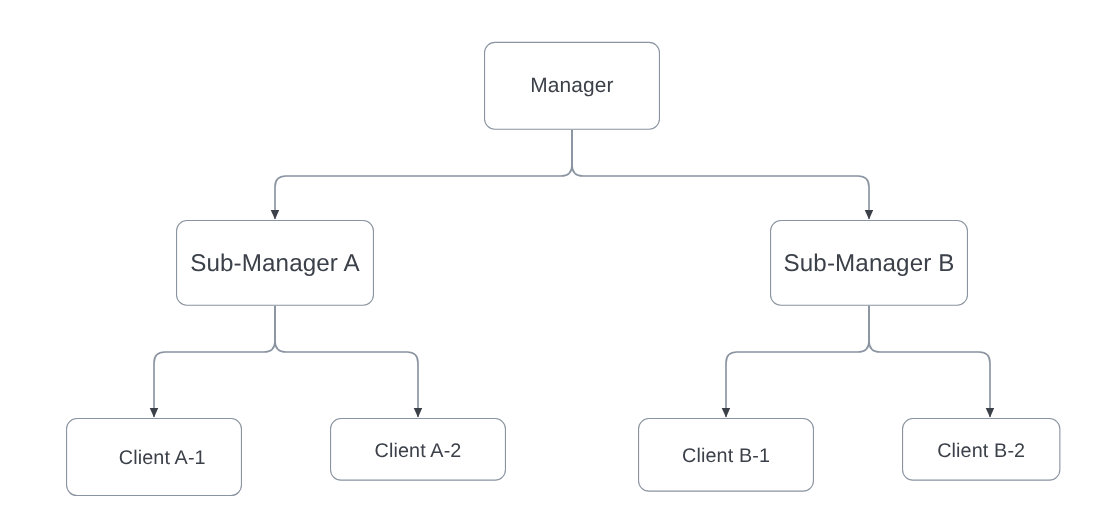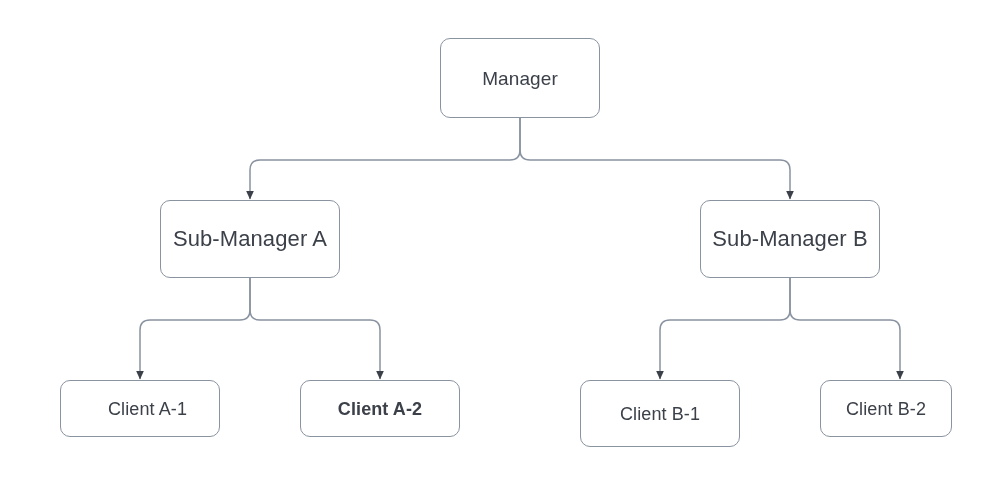--- a/index.html
+++ b/index.html
@@ -78,7 +78,7 @@
       <div class="node level-2" style="left: 680px; top: 200px; width: 180px; height: 78px; justify-content: center;">
         <span class="node-label">Sub-Manager B</span>
       </div>
-      <div class="node level-3" style="left: 40px; top: 380px; width: 160px; height: 57px; padding-left: 15px;">
+      <div class="node level-3" style="left: 40px; top: 380px; width: 160px; height: 71px; padding-left: 15px;">
         <span class="node-label">Client A-1</span>
       </div>
       <div class="node level-3" style="left: 280px; top: 380px; width: 160px; height: 57px; font-weight: bold;">

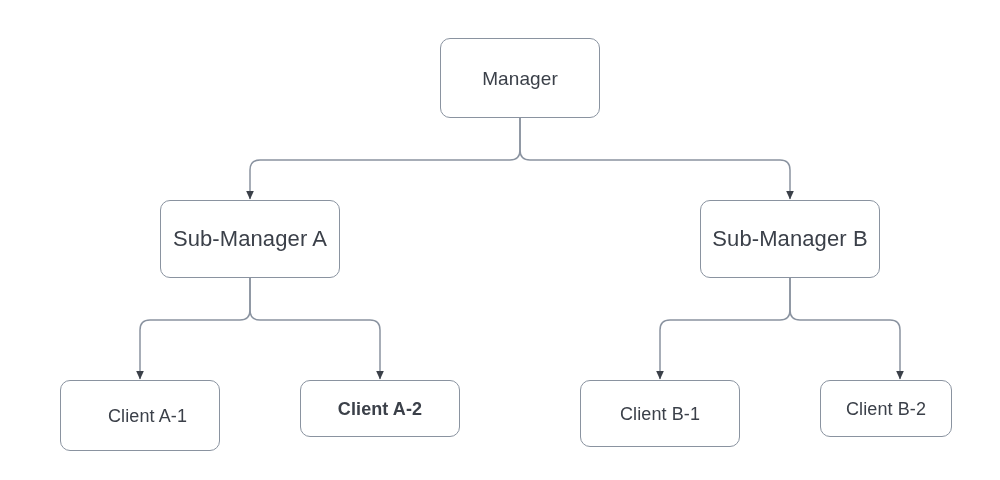--- a/index.html
+++ b/index.html
@@ -81,7 +81,7 @@
       <div class="node level-3" style="left: 40px; top: 380px; width: 160px; height: 71px; padding-left: 15px;">
         <span class="node-label">Client A-1</span>
       </div>
-      <div class="node level-3" style="left: 280px; top: 380px; width: 160px; height: 57px; font-weight: bold;">
+      <div class="node level-3" style="left: 280px; top: 380px; width: 160px; height: 57px;">
         <span class="node-label">Client A-2</span>
       </div>
       <div class="node level-3" style="left: 560px; top: 380px; width: 160px; height: 67px;">

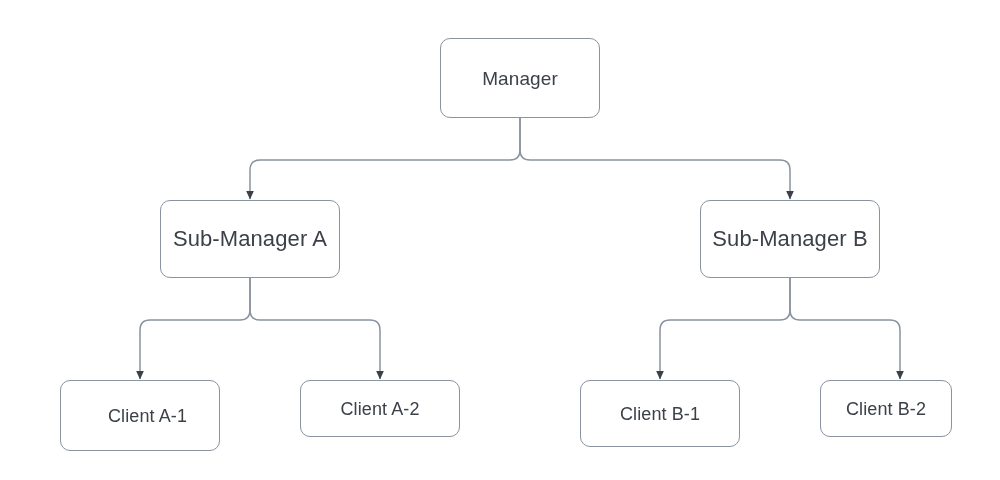--- a/index.html
+++ b/index.html
@@ -87,7 +87,7 @@
       <div class="node level-3" style="left: 560px; top: 380px; width: 160px; height: 67px;">
         <span class="node-label">Client B-1</span>
       </div>
-      <div class="node level-3" style="left: 800px; top: 380px; width: 132px; height: 57px;">
+      <div class="node level-3" style="left: 800px; top: 380px; width: 144px; height: 57px;">
         <span class="node-label">Client B-2</span>
       </div>
     </div>

